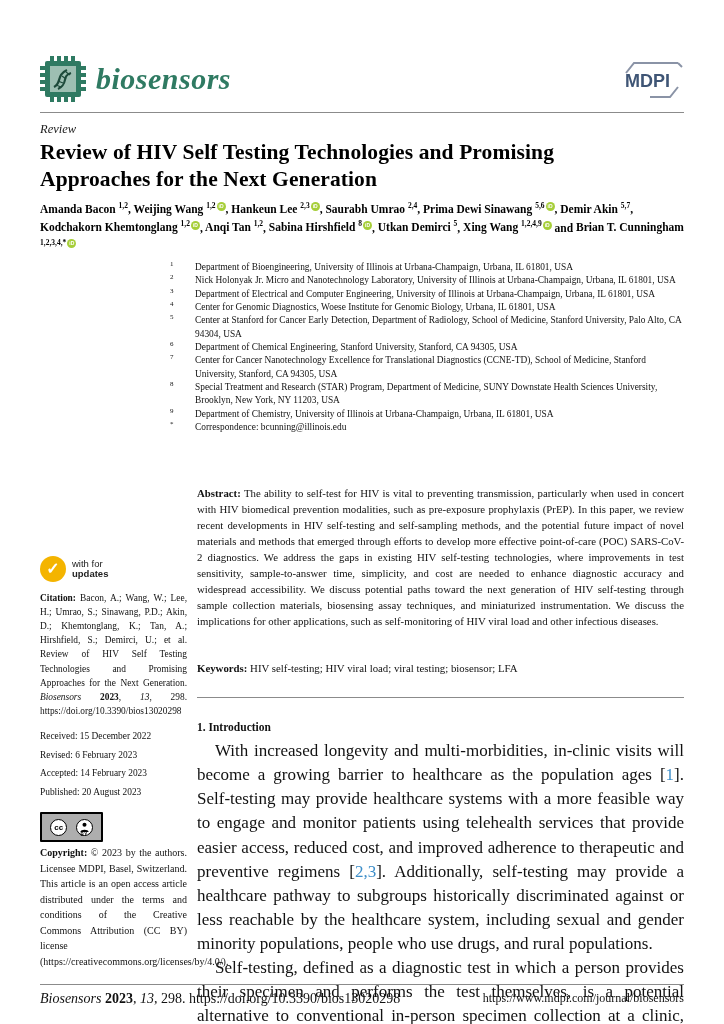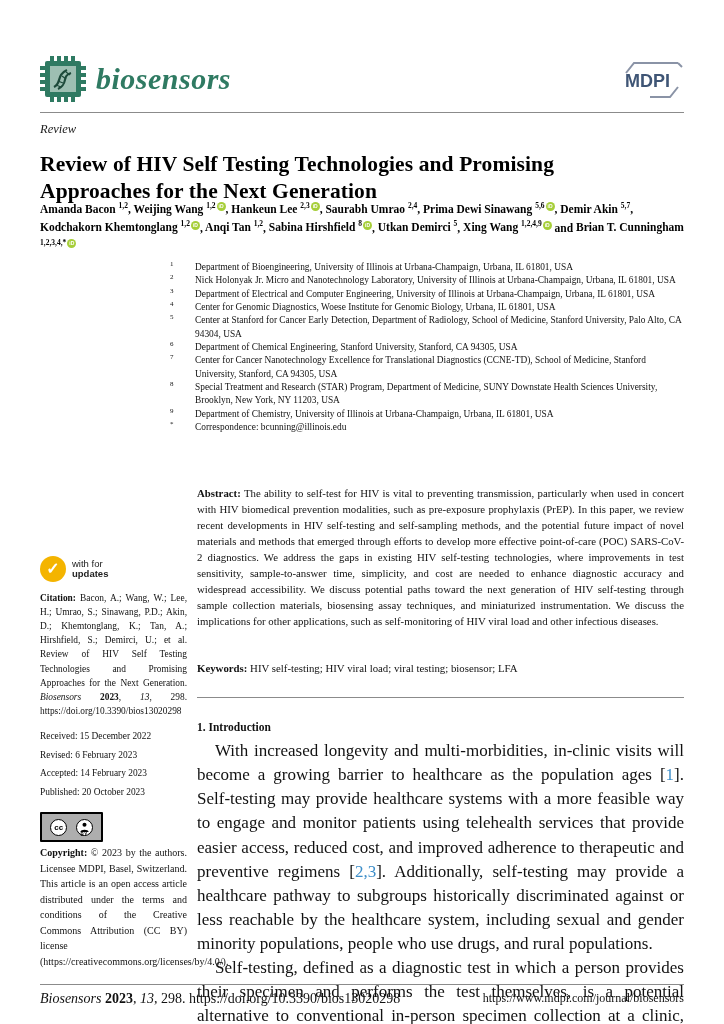--- a/index.html
+++ b/index.html
@@ -33,7 +33,6 @@
     position:absolute; left:40px; top:139px; width:600px;
     font-size:21.5px; font-weight:bold; line-height:1.26; color:#000;
     letter-spacing:0.1px;
-    margin-top:12px;
   }
   .authors {
     position:absolute; left:40px; top:200px; width:644px;

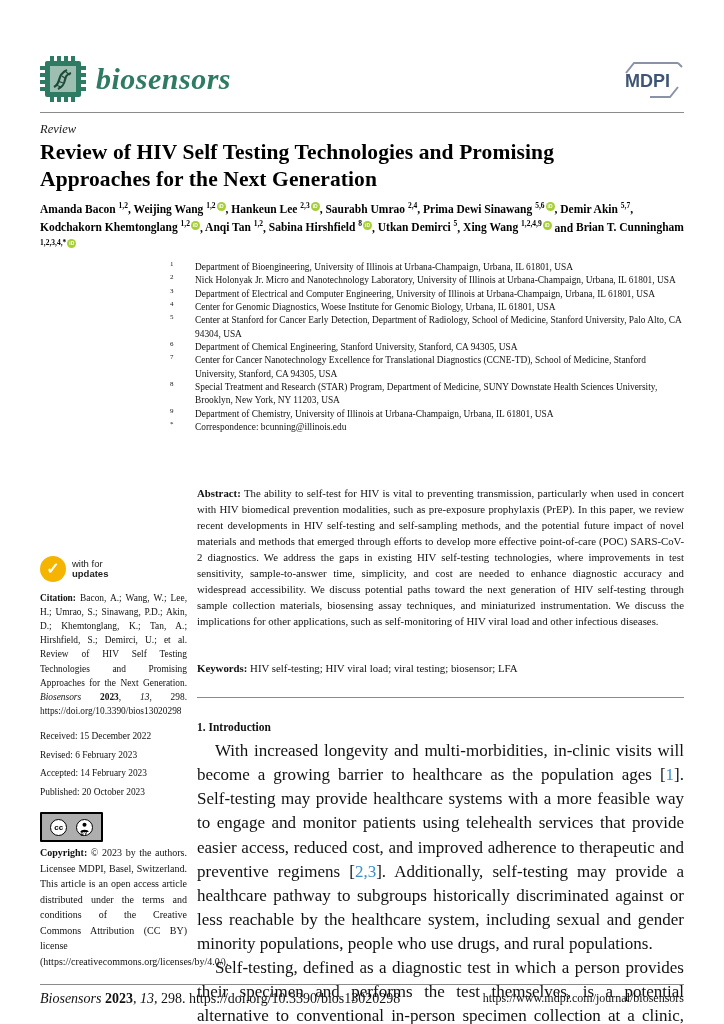--- a/index.html
+++ b/index.html
@@ -242,7 +242,7 @@
       <div>Received: 15 December 2022</div>
       <div>Revised: 6 February 2023</div>
       <div>Accepted: 14 February 2023</div>
-      <div>Published: 20 October 2023</div>
+      <div>Published: 20 August 2023</div>
     </div>
 
   <div class="cc-badge">

